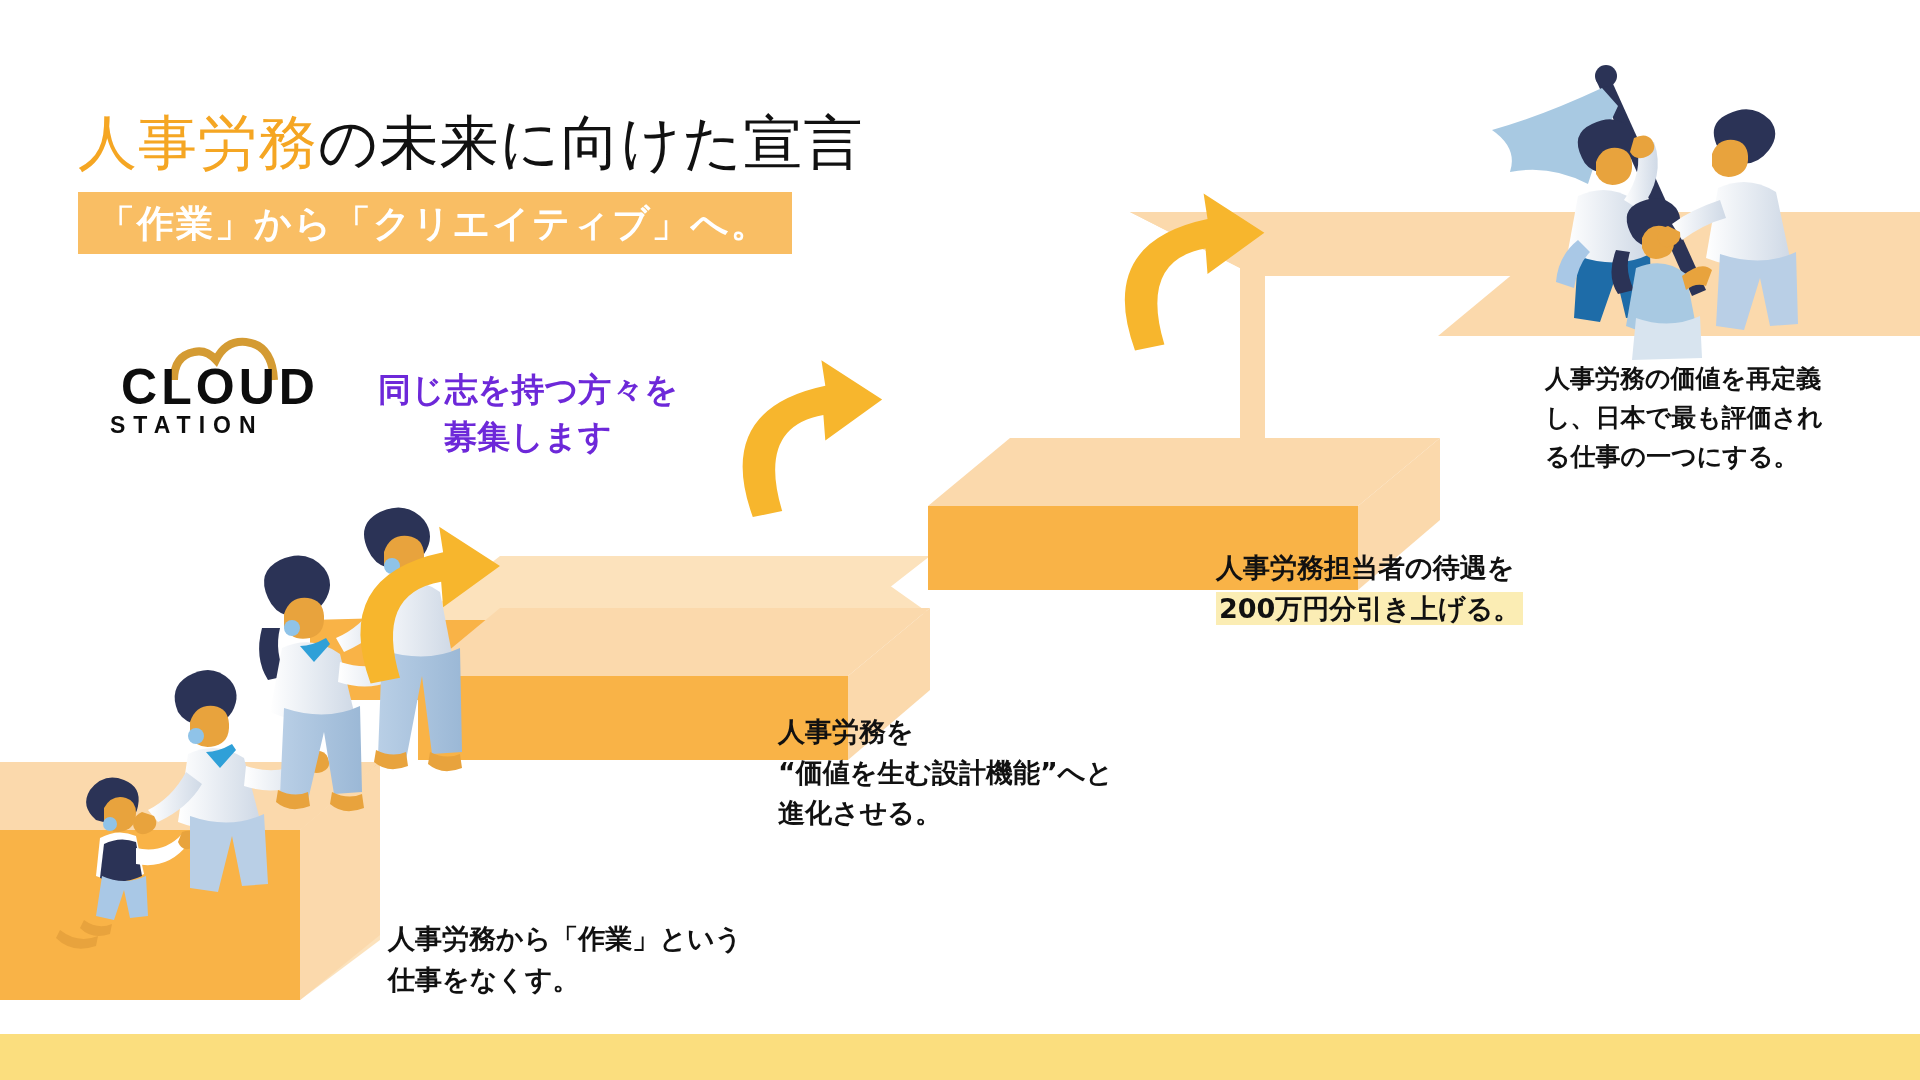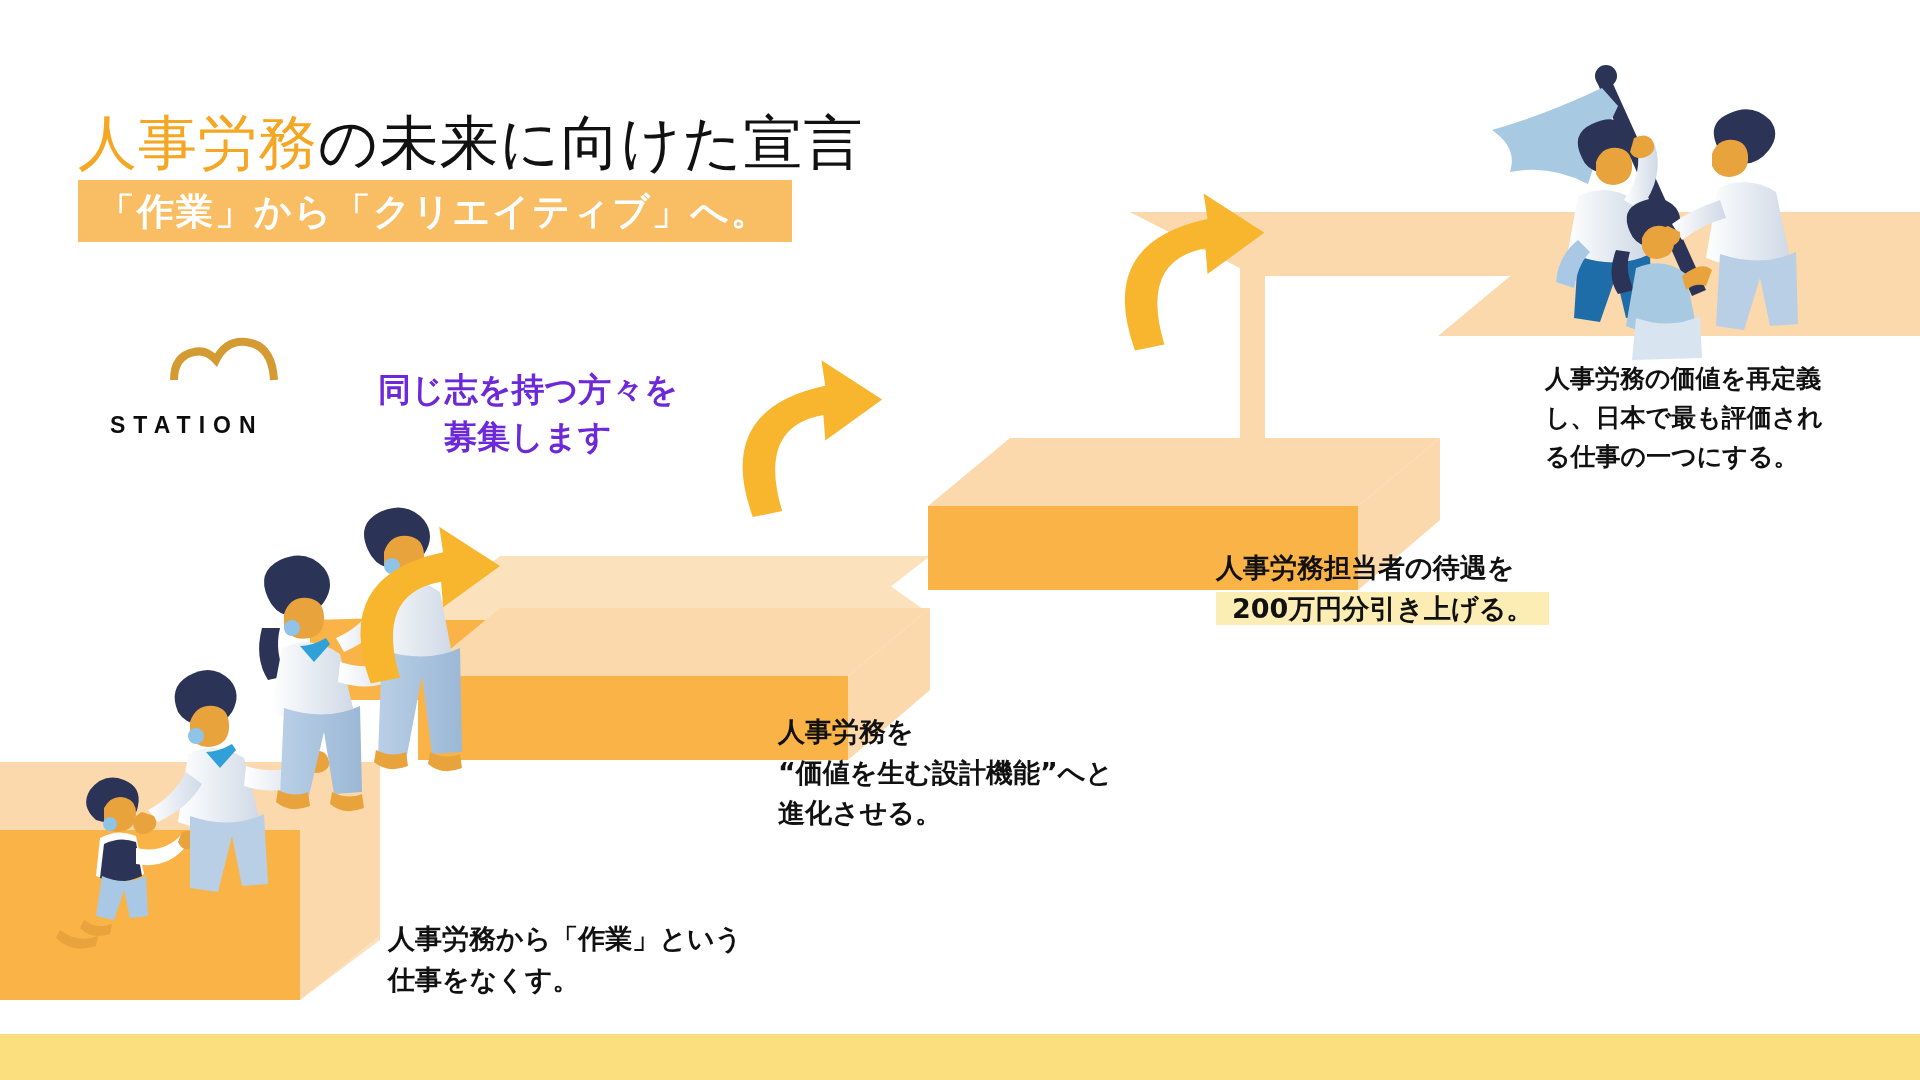--- a/index.html
+++ b/index.html
@@ -26,7 +26,7 @@
   #title .hl{ color:#F5A623; }
 
   #subtitle-band{
-    left:78px; top:180px; height:62px;
+    left:78px; top:192px; height:62px;
     background:#F9BE64;
     padding:0 22px 0 20px;
     display:flex; align-items:center;

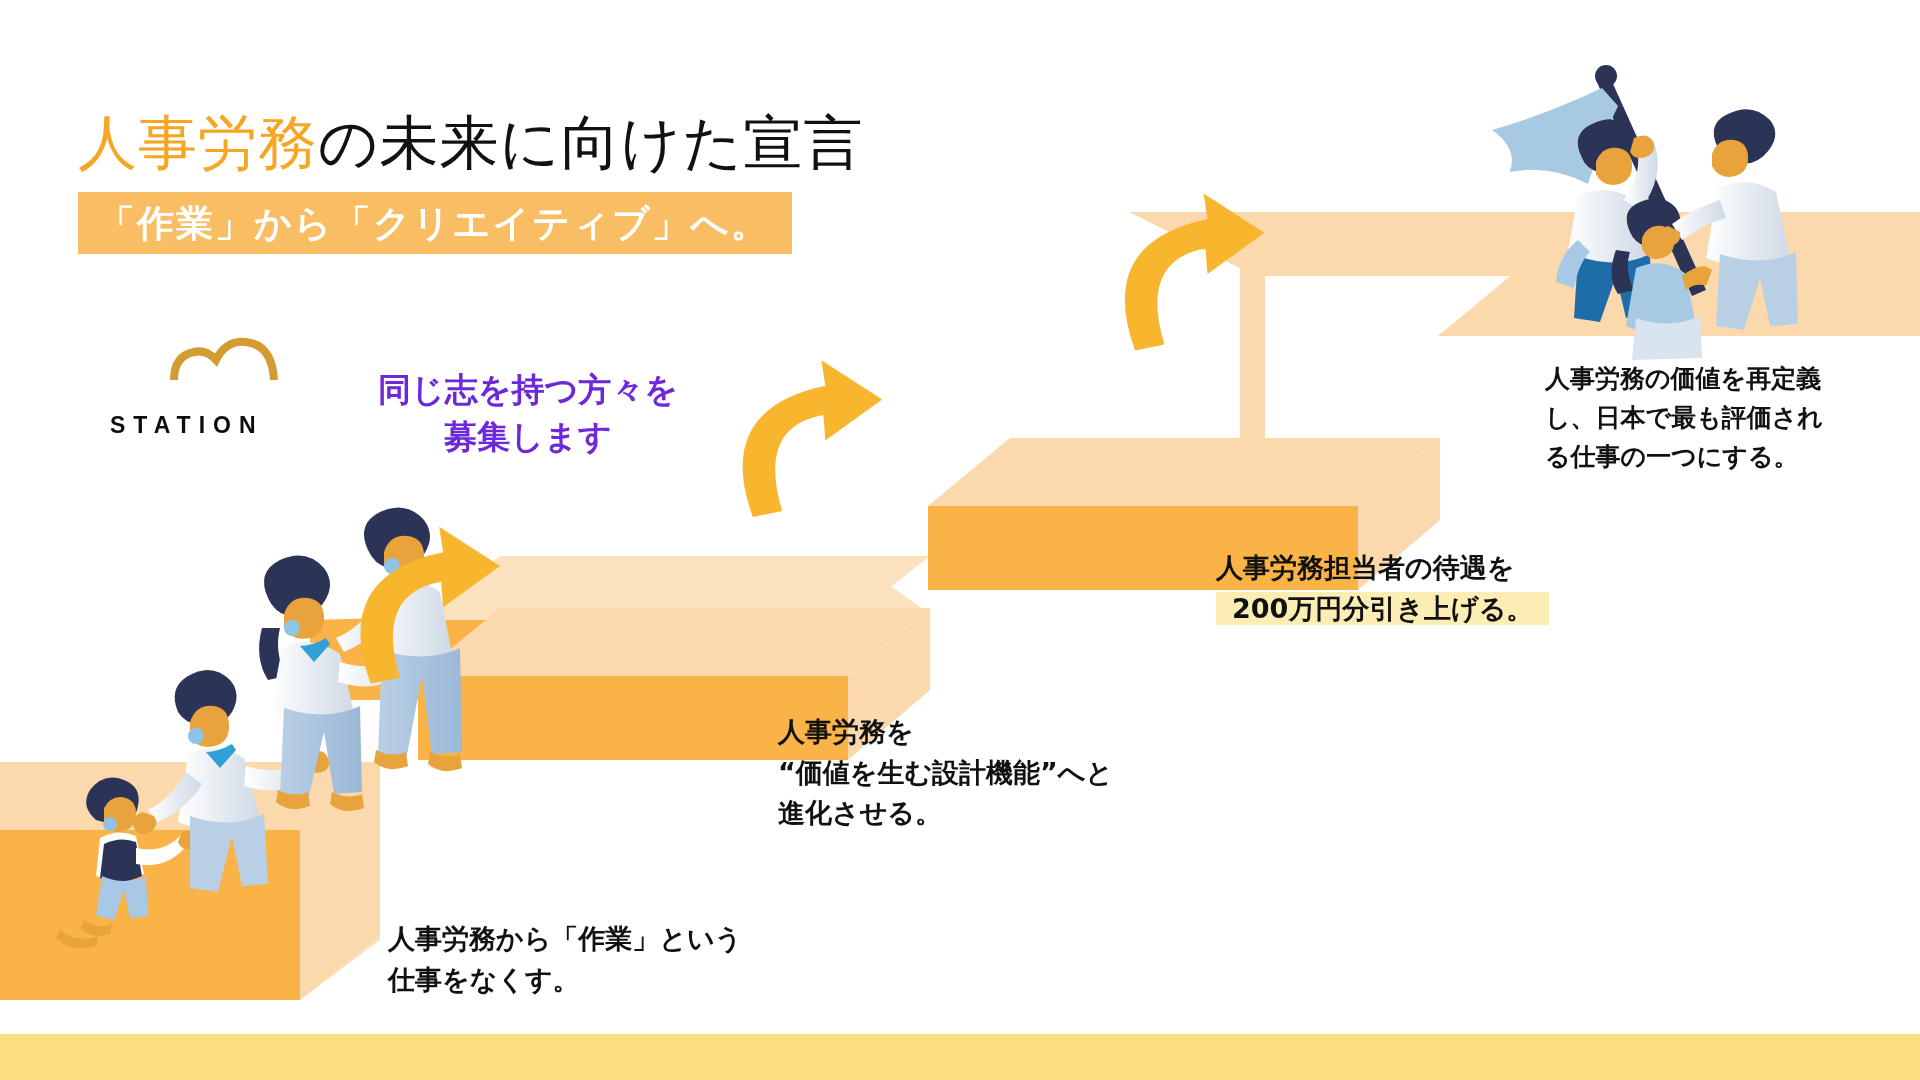--- a/index.html
+++ b/index.html
@@ -287,6 +287,7 @@
     <svg class="cloudarc" width="108" height="48" viewBox="0 0 108 48">
       <path d="M4 46 q0 -24 20 -28 q12 -3 22 8 q10 -20 30 -18 q26 3 28 38" fill="none" stroke="#D49B33" stroke-width="8" stroke-linecap="butt"></path>
     </svg>
+    <div class="wordmark">CLOUD</div>
     <div class="sub">STATION</div>
   </div>
 

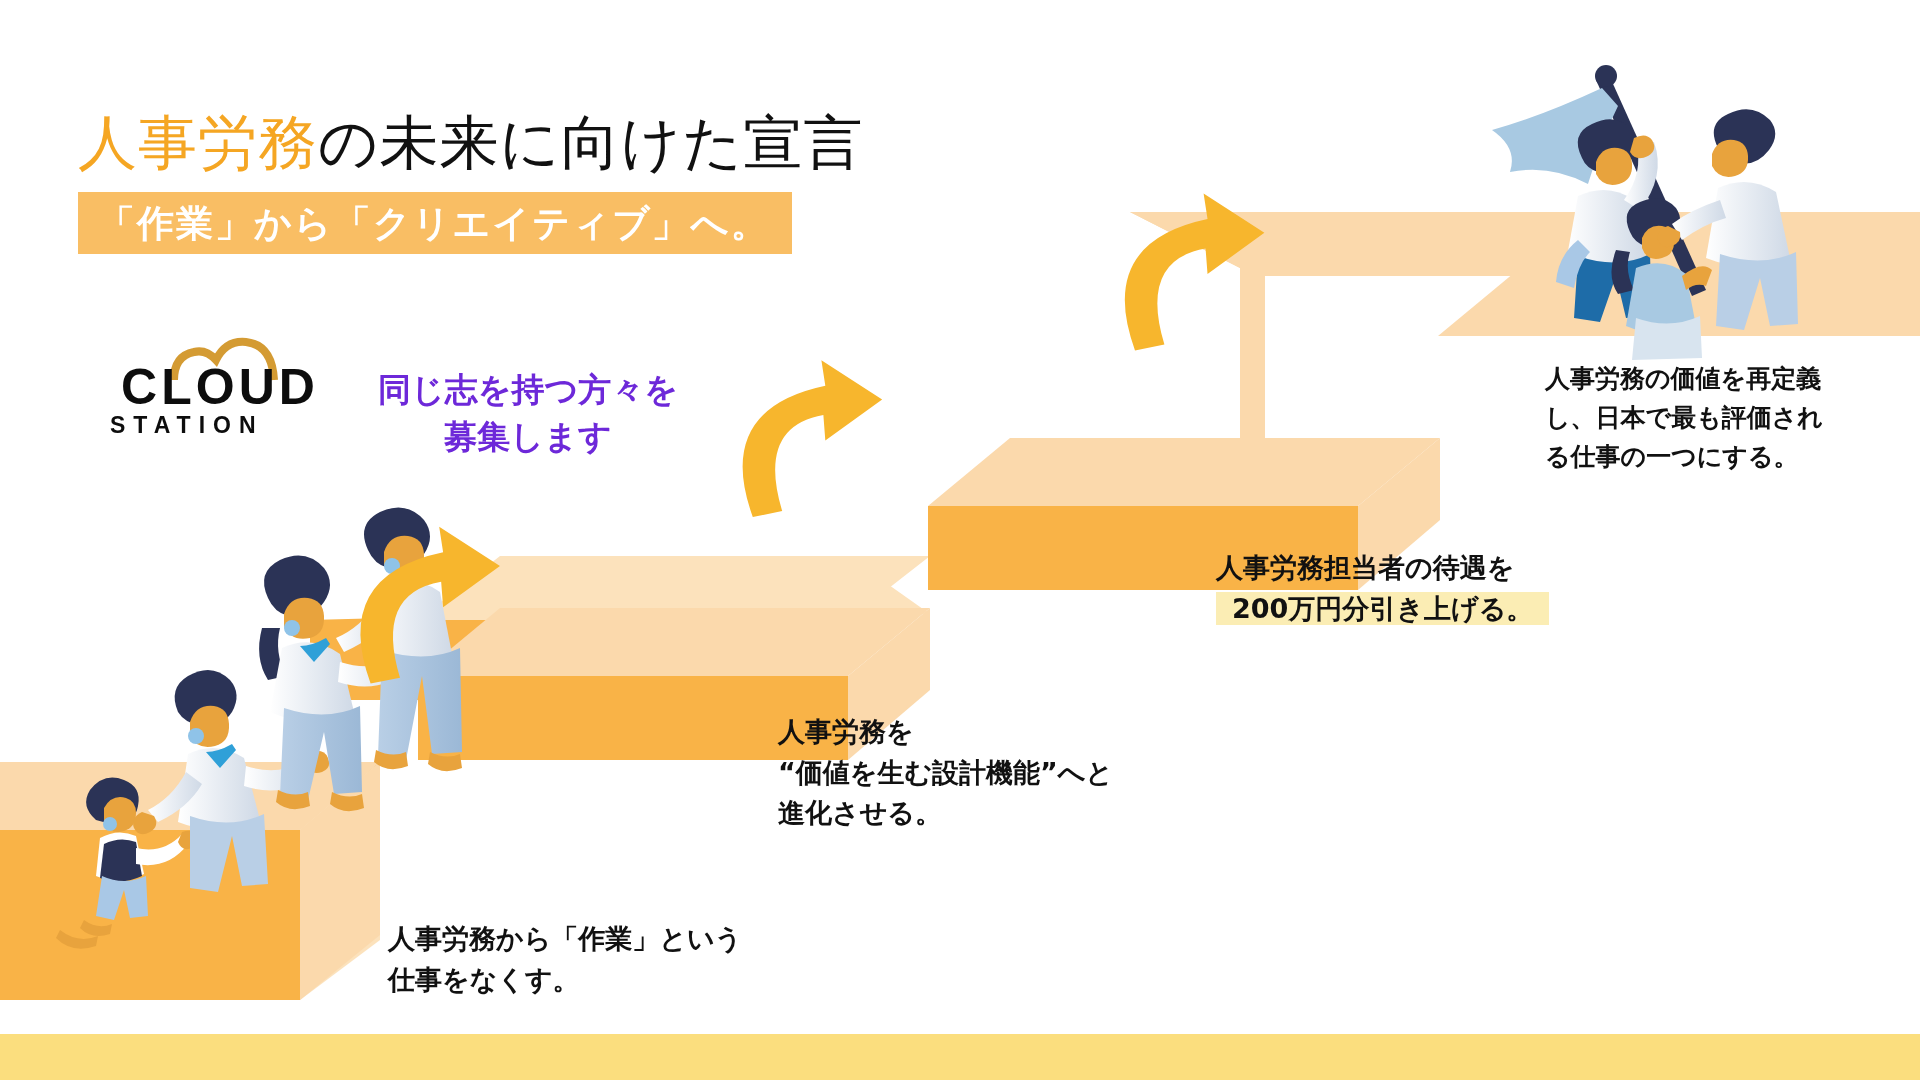--- a/index.html
+++ b/index.html
@@ -69,7 +69,7 @@
   #cap2{ left:778px; top:712px; width:450px; }
   #cap3{ left:1216px; top:548px; width:420px; }
   #cap4{ left:1545px; top:360px; width:350px; font-size:25px; line-height:1.55; }
-  .hl-band{ background:#FBEDB4; padding:1px 16px; box-decoration-break:clone;
+  .hl-band{ background:#FBEDB4; padding:1px 3px; box-decoration-break:clone;
             -webkit-box-decoration-break:clone; }
 
   #bottom-bar{

